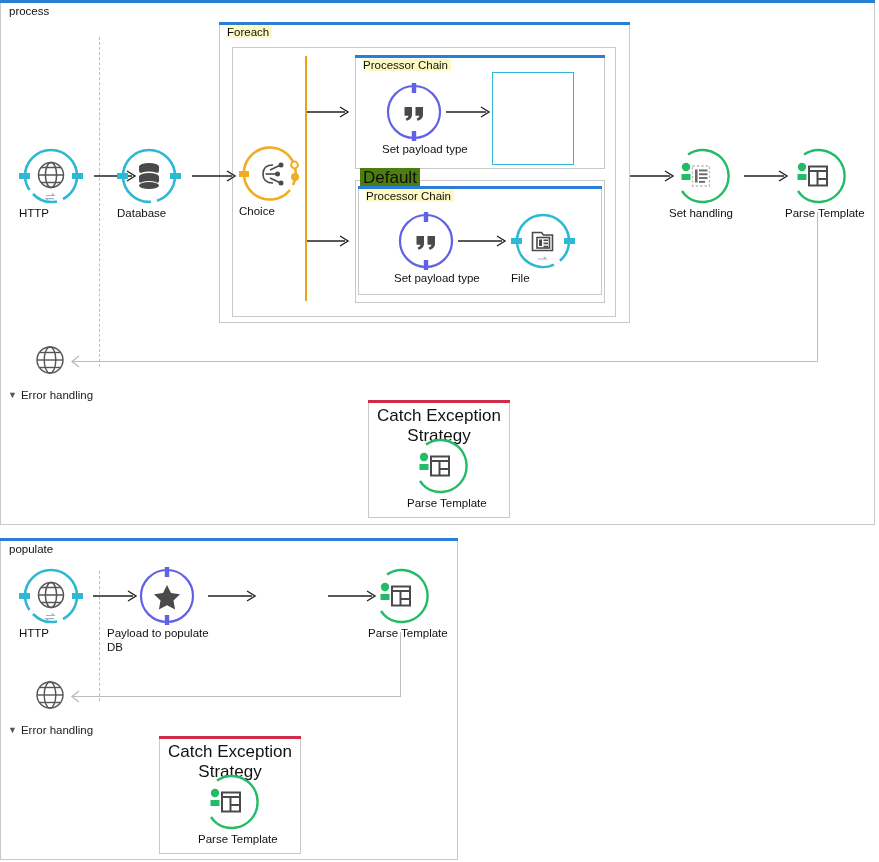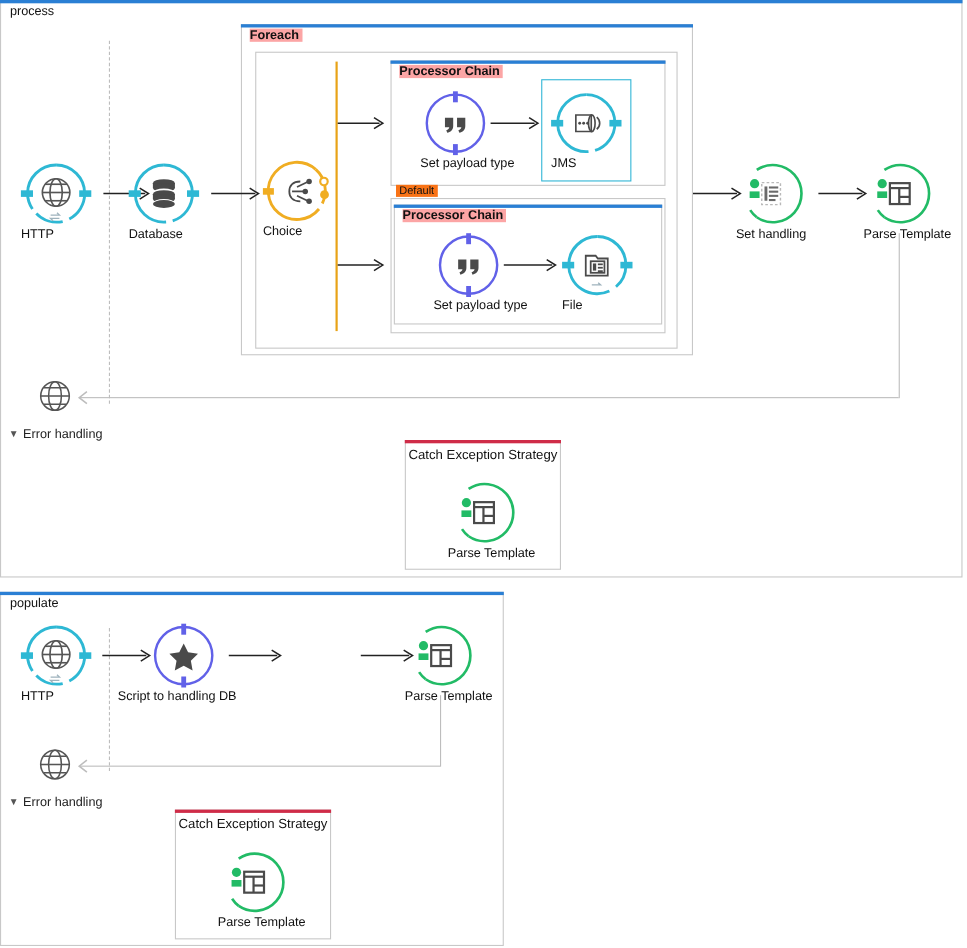--- a/index.html
+++ b/index.html
@@ -18,7 +18,7 @@
   
   .scope{position:absolute;box-sizing:border-box;border:1px solid #c8c8c8;background:#fff;}
   .scope.blue::before{content:"";position:absolute;left:-1px;right:-1px;top:-1px;height:3px;background:#2a7fd4;}
-  .scope-title{position:absolute;left:7px;top:3px;font-size:11.5px;color:#111;white-space:nowrap;background:#fca5a5;padding-right:3px;font-weight:bold;}
+  .scope-title{position:absolute;left:7px;top:3px;font-size:11.5px;color:#111;white-space:nowrap;background:#fef9c3;padding-right:3px;}
   .plain-box{position:absolute;box-sizing:border-box;border:1px solid #c8c8c8;background:#fff;}
   .label-free{position:absolute;font-size:10px;color:#111;background:#f97316;padding:0 3px;white-space:nowrap;}
 

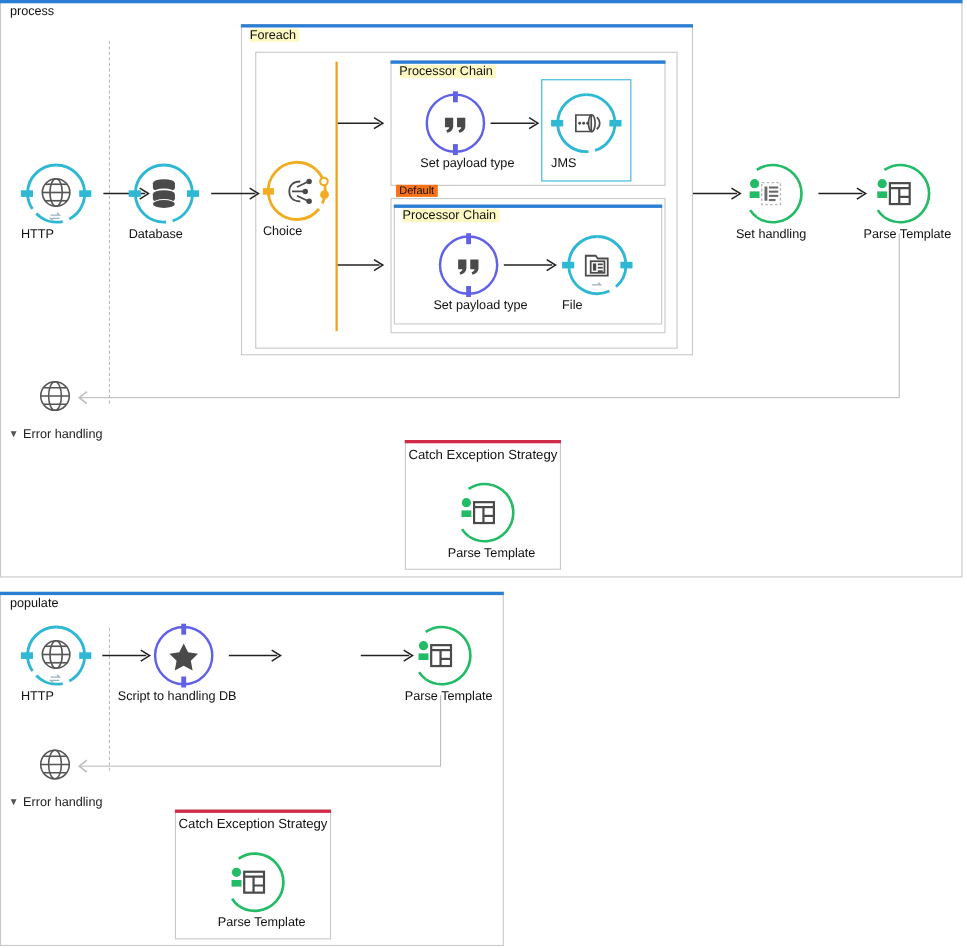--- a/index.html
+++ b/index.html
@@ -188,27 +188,6 @@
     <path d="M35 3 L43 8 L35 13" fill="none" stroke="#222" stroke-width="1.4"></path>
   </svg>
 
-  <div class="node" style="left:501px;top:84px;">
-    <div class="ring">
-      <svg width="56" height="56" viewBox="0 0 56 56">
-        <path d="M28 2 A26 26 0 0 1 54 28 A26 26 0 0 1 36 52.8" fill="none" stroke="#2eb8d4" stroke-width="2.6"></path>
-        <path d="M30 53.8 A26 26 0 0 1 2 28 A26 26 0 0 1 28 2" fill="none" stroke="#2eb8d4" stroke-width="2.6"></path>
-        <rect x="-4" y="25" width="11" height="6" fill="#2eb8d4"></rect>
-        <rect x="49" y="25" width="11" height="6" fill="#2eb8d4"></rect>
-        <g stroke="#4a4a4a" stroke-width="1.5" fill="none">
-          <path d="M18.5 20.5 h14 v15 h-14 z"></path>
-          <ellipse cx="33" cy="28" rx="3" ry="7.6"></ellipse>
-          <path d="M37.5 22.5 a7 7 0 0 1 0 11"></path>
-        </g>
-        <g fill="#4a4a4a">
-          <circle cx="22" cy="28" r="1.3"></circle>
-          <circle cx="25.6" cy="28" r="1.3"></circle>
-          <circle cx="29.2" cy="28" r="1.3"></circle>
-        </g>
-      </svg>
-    </div>
-    <div class="cap">JMS</div>
-  </div>
 
   <div class="node" style="left:394px;top:213px;">
     <div class="ring">

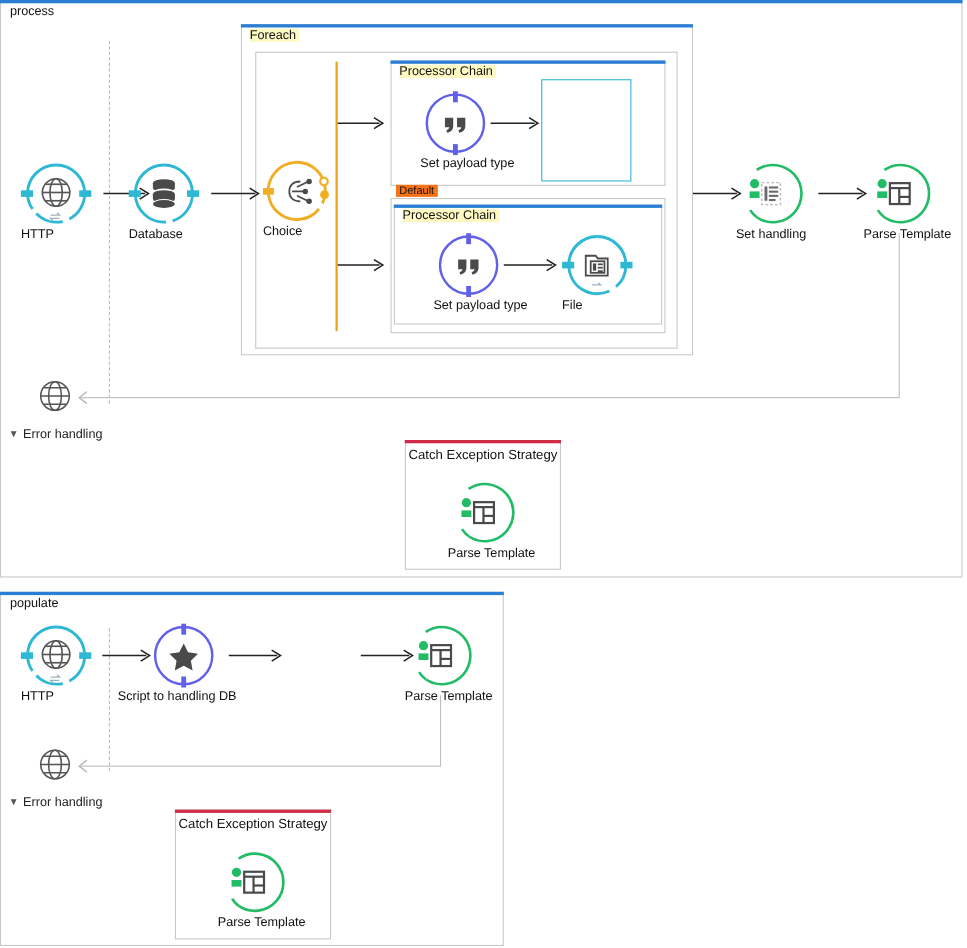--- a/index.html
+++ b/index.html
@@ -20,7 +20,7 @@
   .scope.blue::before{content:"";position:absolute;left:-1px;right:-1px;top:-1px;height:3px;background:#2a7fd4;}
   .scope-title{position:absolute;left:7px;top:3px;font-size:11.5px;color:#111;white-space:nowrap;background:#fef9c3;padding-right:3px;}
   .plain-box{position:absolute;box-sizing:border-box;border:1px solid #c8c8c8;background:#fff;}
-  .label-free{position:absolute;font-size:10px;color:#111;background:#f97316;padding:0 3px;white-space:nowrap;}
+  .label-free{position:absolute;font-size:17px;color:#111;background:#4d7c0f;padding:0 3px;white-space:nowrap;}
 
   .catch{position:absolute;box-sizing:border-box;border:1px solid #c8c8c8;background:#fff;}
   .catch::before{content:"";position:absolute;left:-1px;right:-1px;top:-1px;height:3px;background:#cf2c48;}

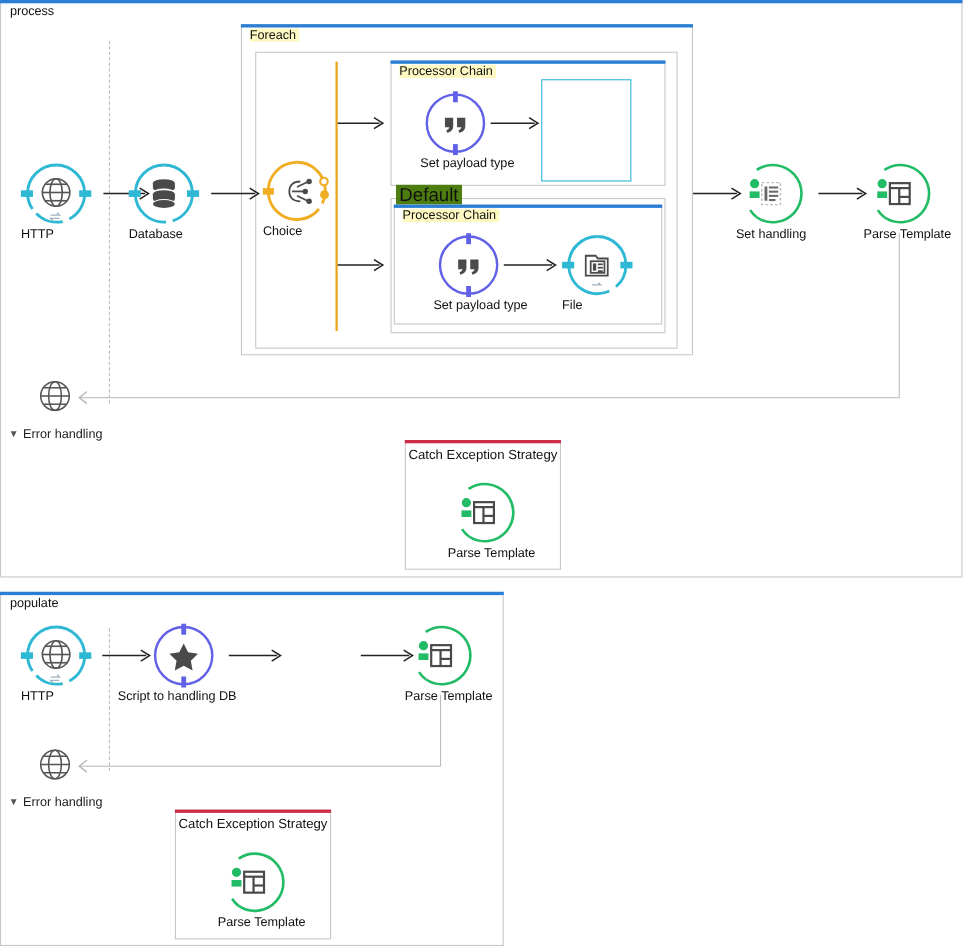--- a/index.html
+++ b/index.html
@@ -24,7 +24,7 @@
 
   .catch{position:absolute;box-sizing:border-box;border:1px solid #c8c8c8;background:#fff;}
   .catch::before{content:"";position:absolute;left:-1px;right:-1px;top:-1px;height:3px;background:#cf2c48;}
-  .catch-title{position:absolute;left:0;right:0;top:5px;text-align:center;font-size:12px;color:#111;}
+  .catch-title{position:absolute;left:0;right:0;top:5px;text-align:center;font-size:17px;color:#111;}
 
   
   .node{position:absolute;width:64px;text-align:left;}

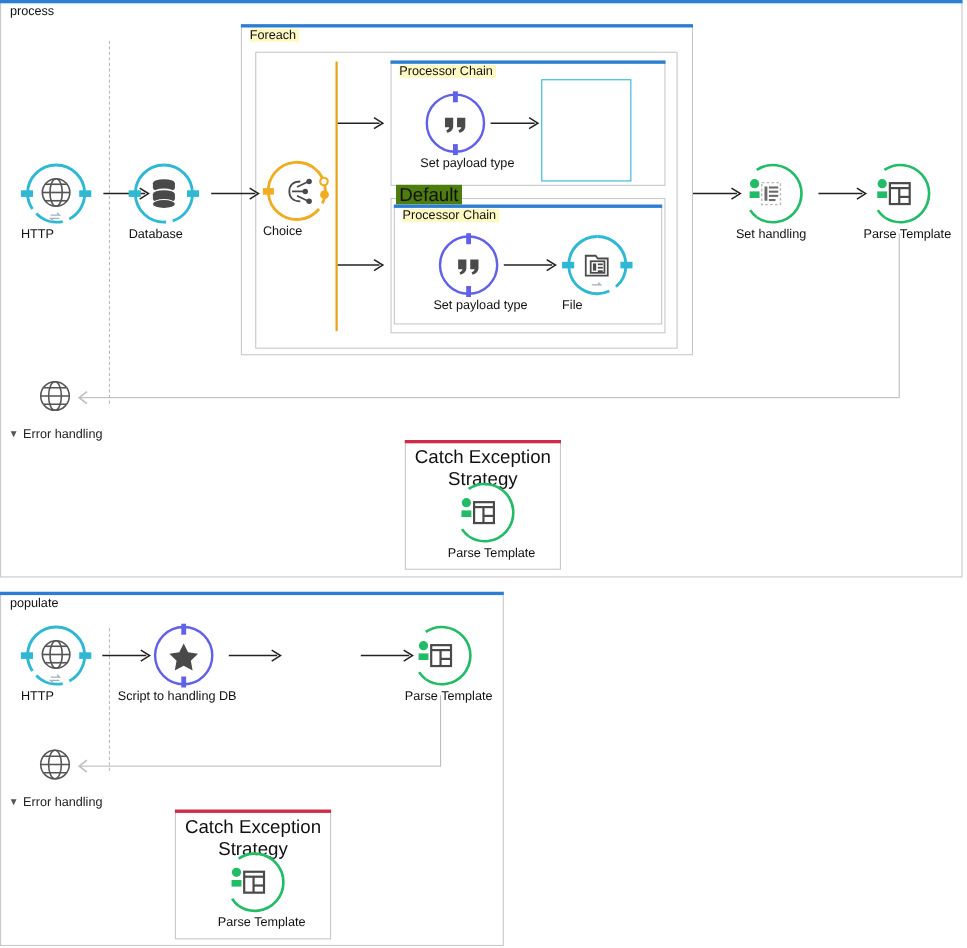--- a/index.html
+++ b/index.html
@@ -377,7 +377,7 @@
         <path d="M28 17 L32 25 L41 26.3 L34.5 32.6 L36.1 41.5 L28 37.3 L19.9 41.5 L21.5 32.6 L15 26.3 L24 25 Z" fill="#4a4a4a"></path>
       </svg>
     </div>
-    <div class="cap wrap">Script to handling DB</div>
+    <div class="cap wrap">Payload to populate DB</div>
   </div>
 
   <svg class="conn" style="left:208px;top:588px;" width="56" height="16">

